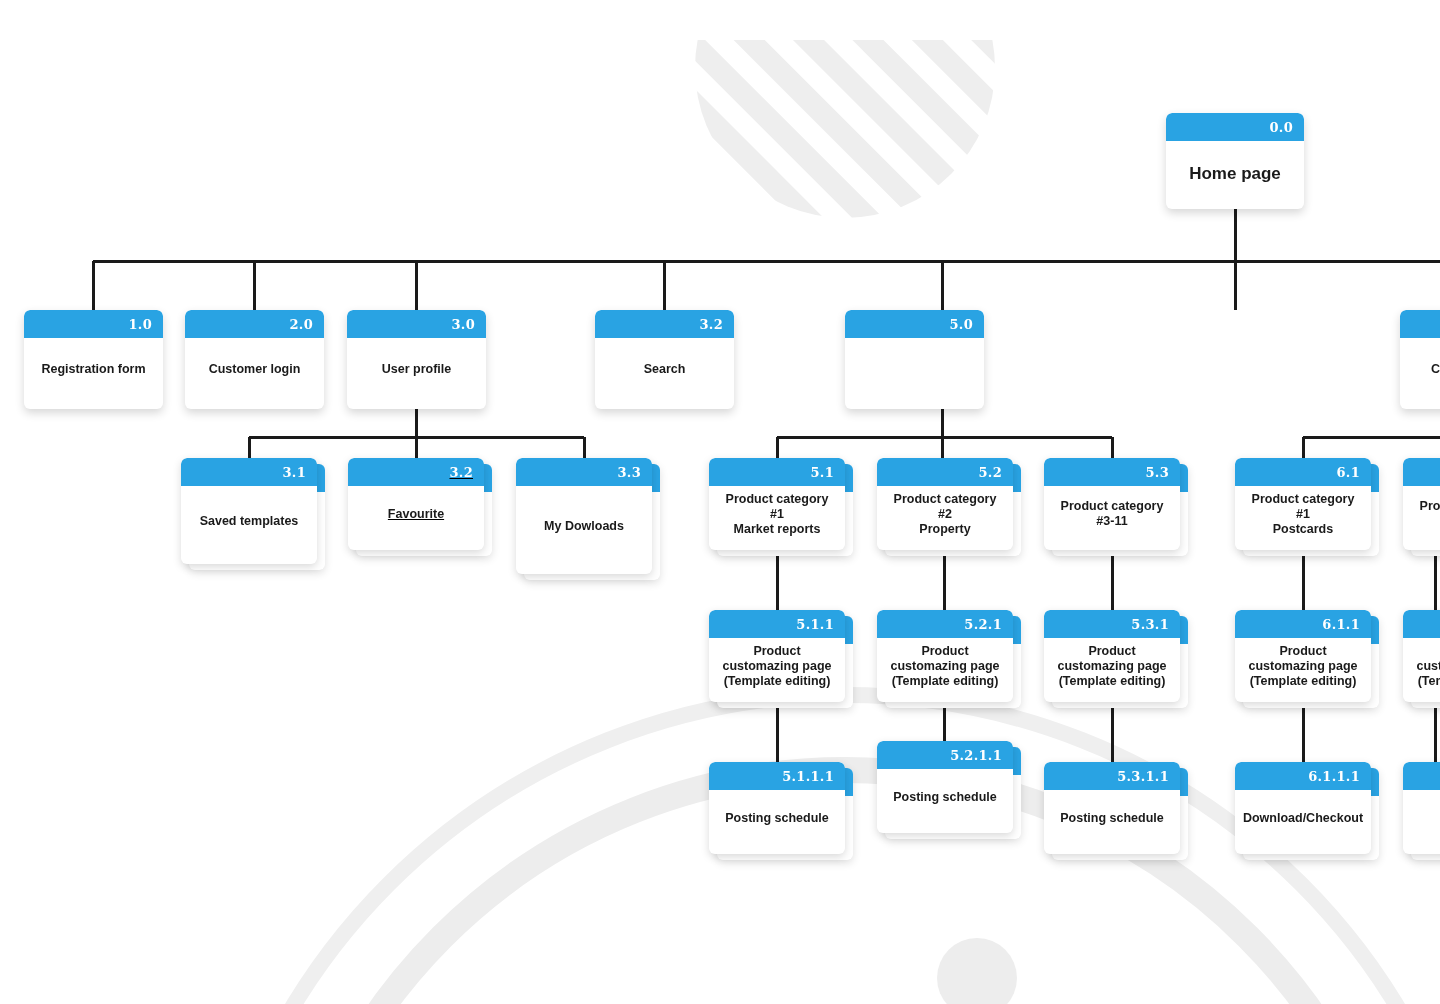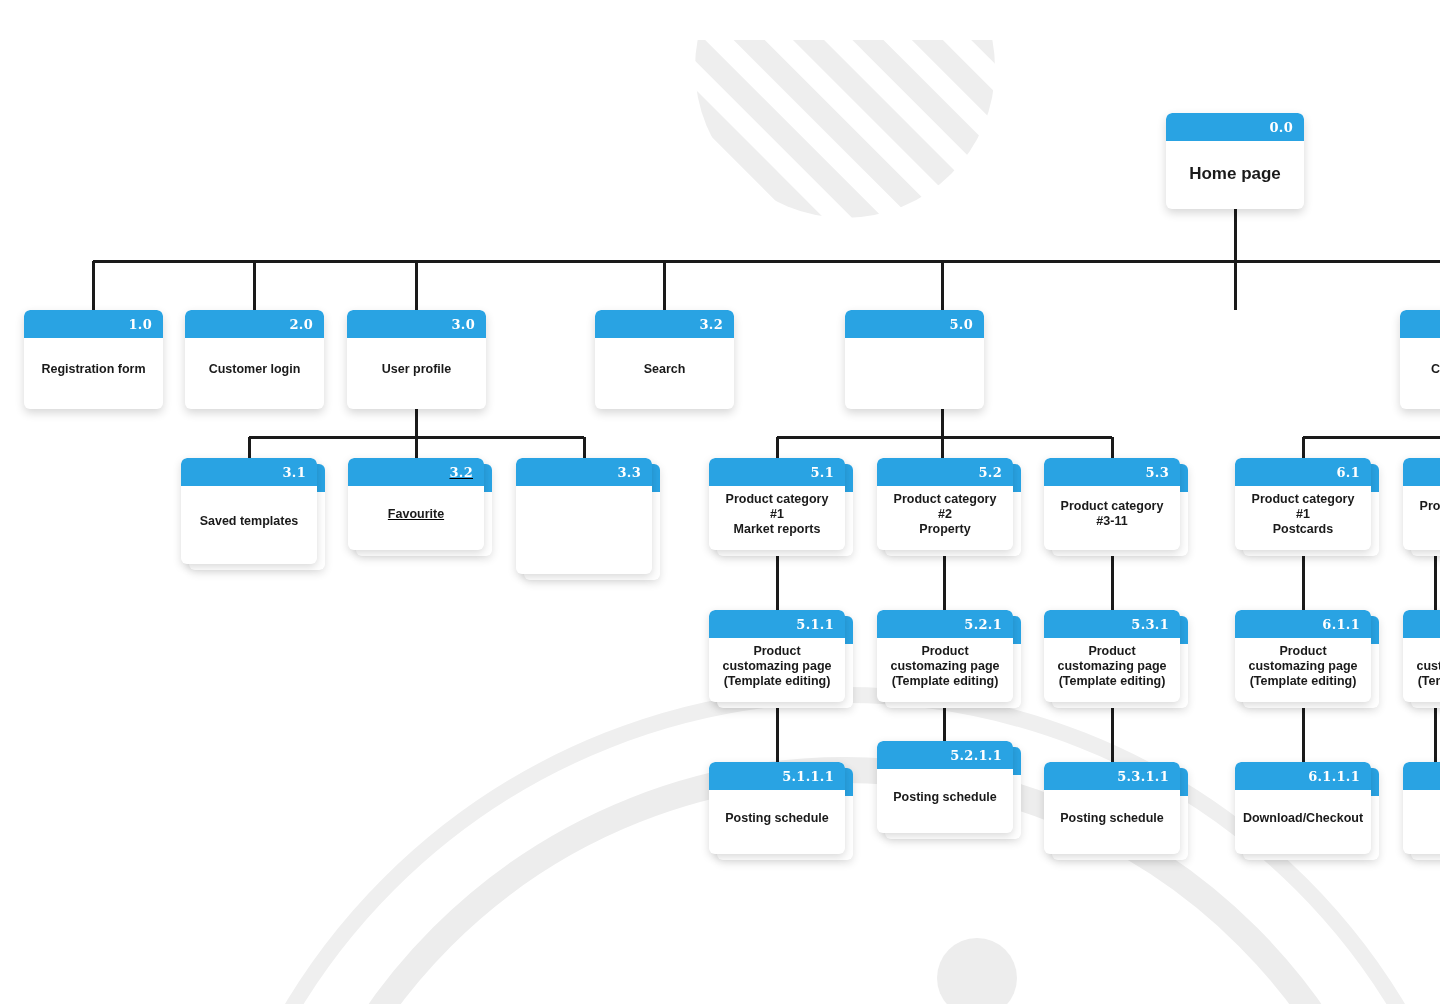--- a/index.html
+++ b/index.html
@@ -308,6 +308,9 @@
           <div class="head">
             <span class="ref">3.3</span>
           </div>
+          <div class="body">
+            <div class="label">My Dowloads</div>
+          </div>
         </div>
       </div>
       <div class="node stacked" style="left: 709px; top: 418px; width: 136px; height: 92px;">

